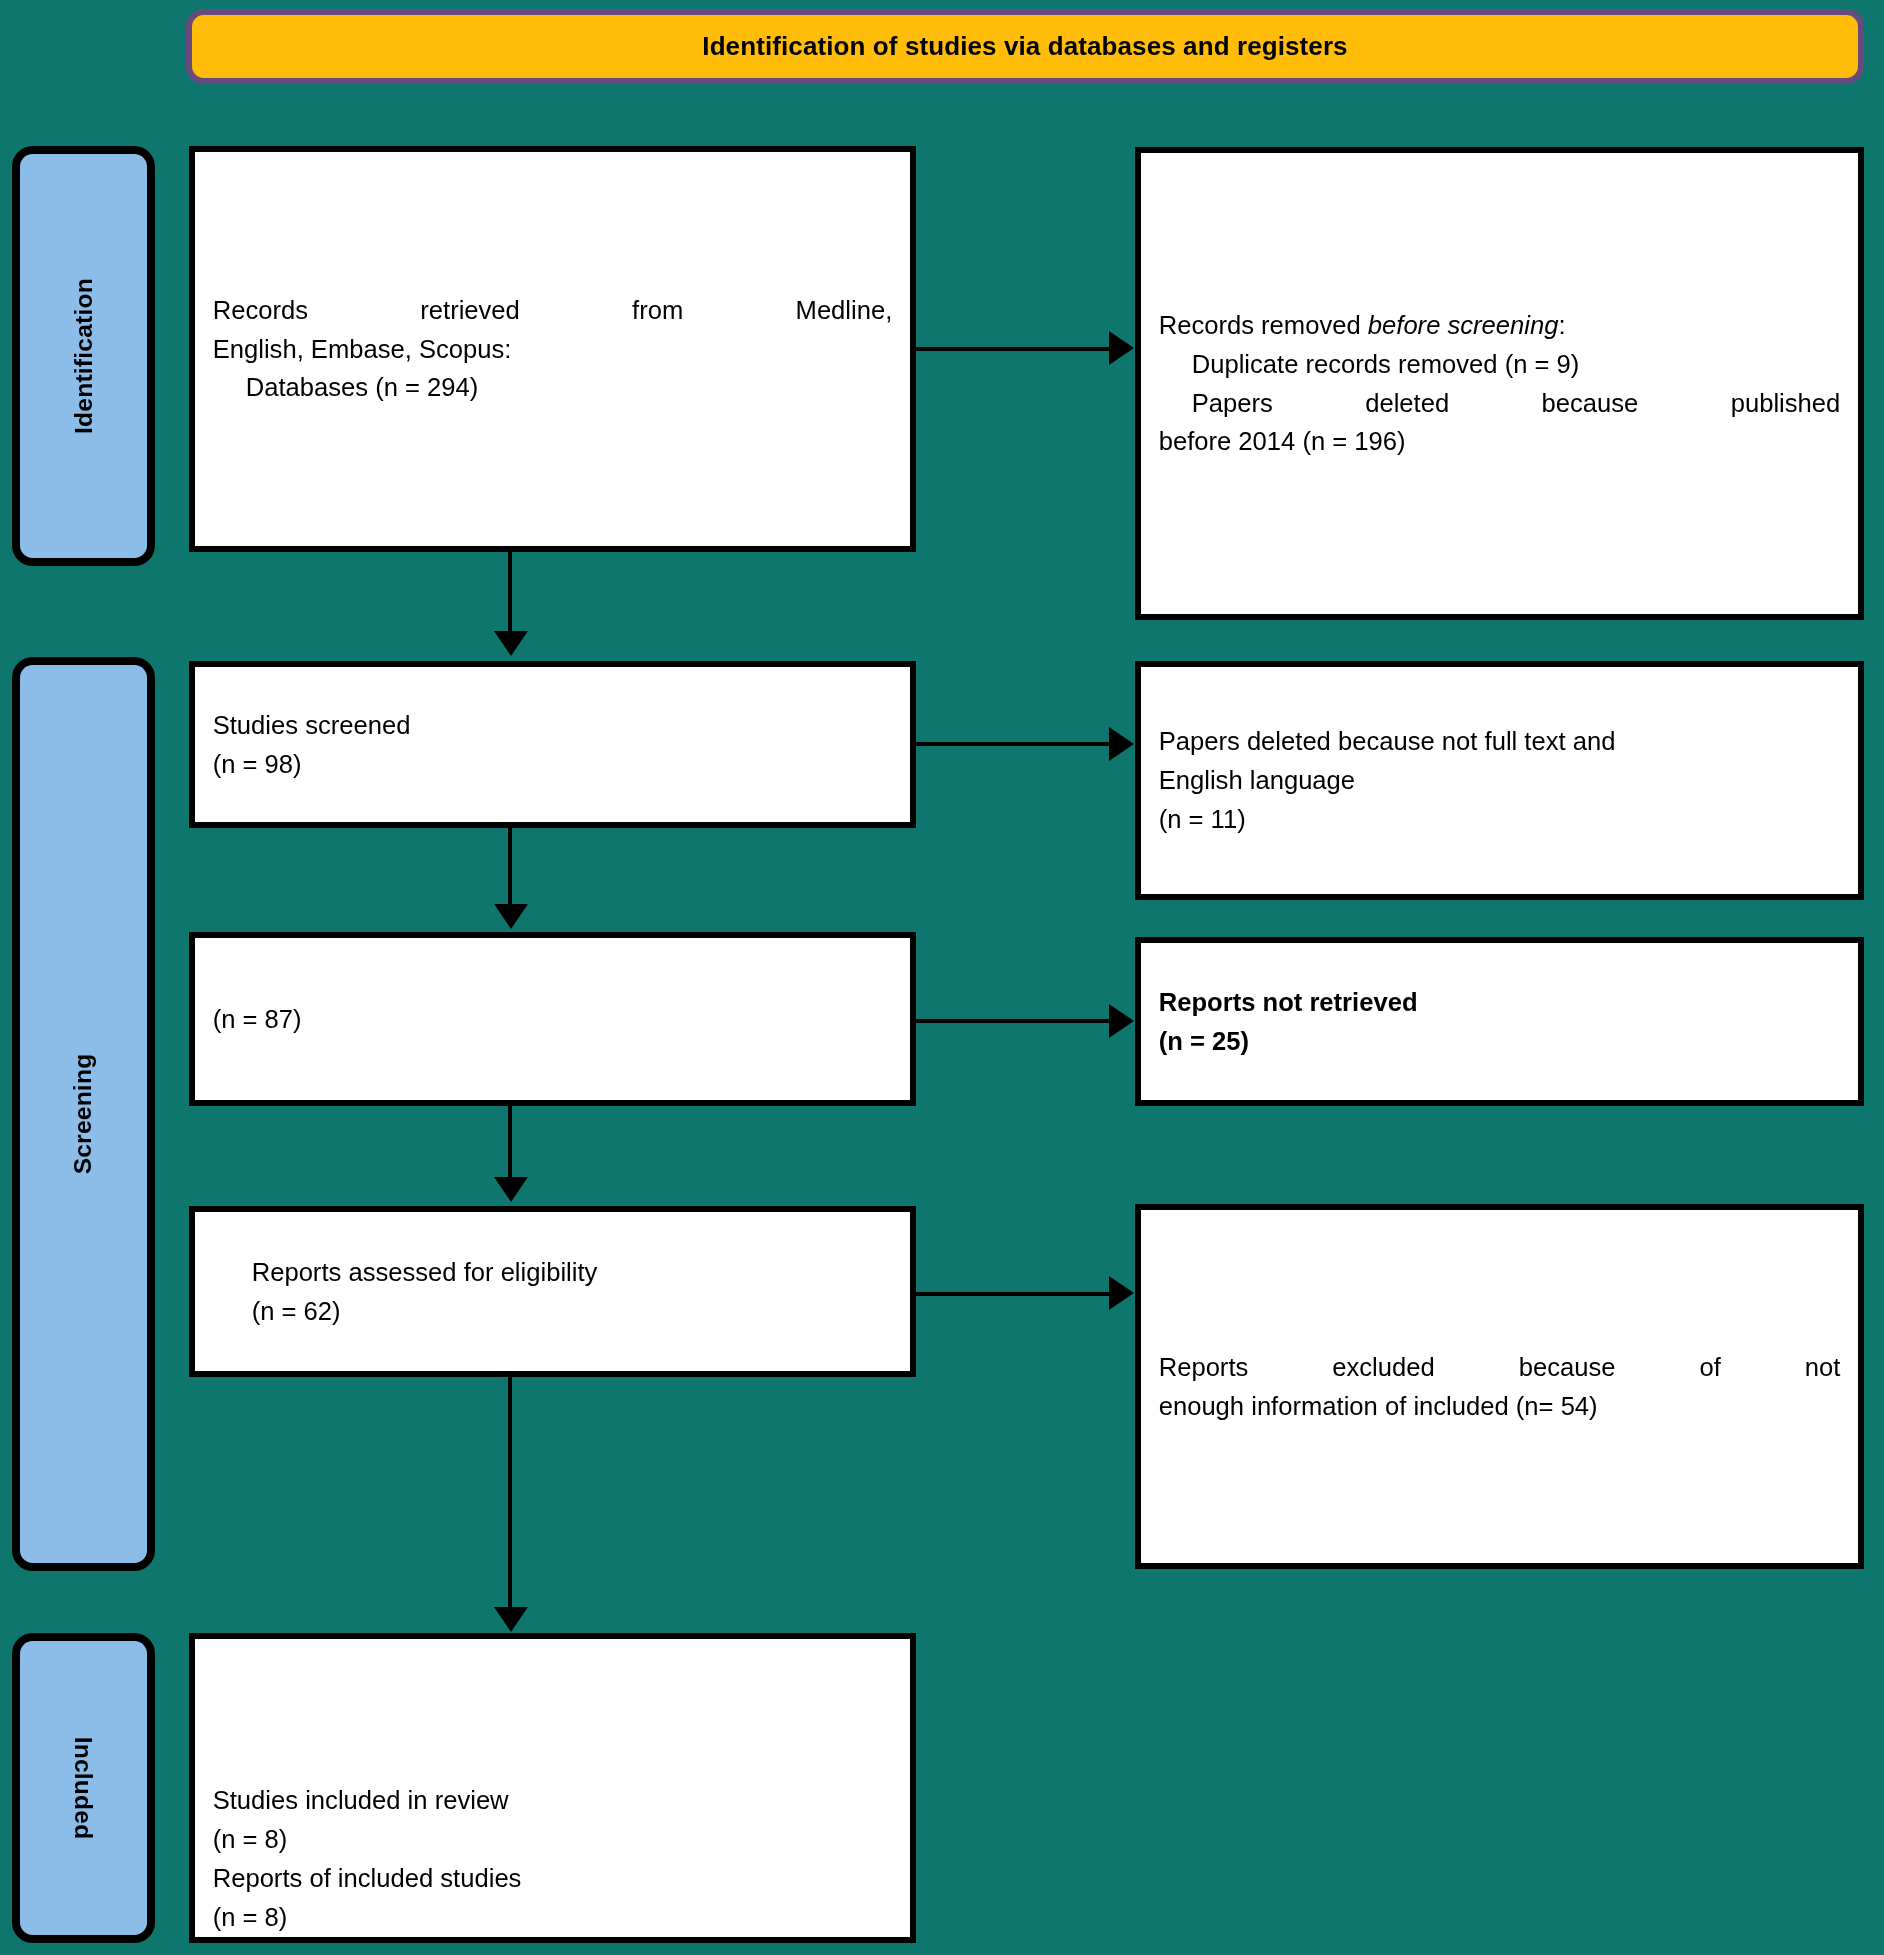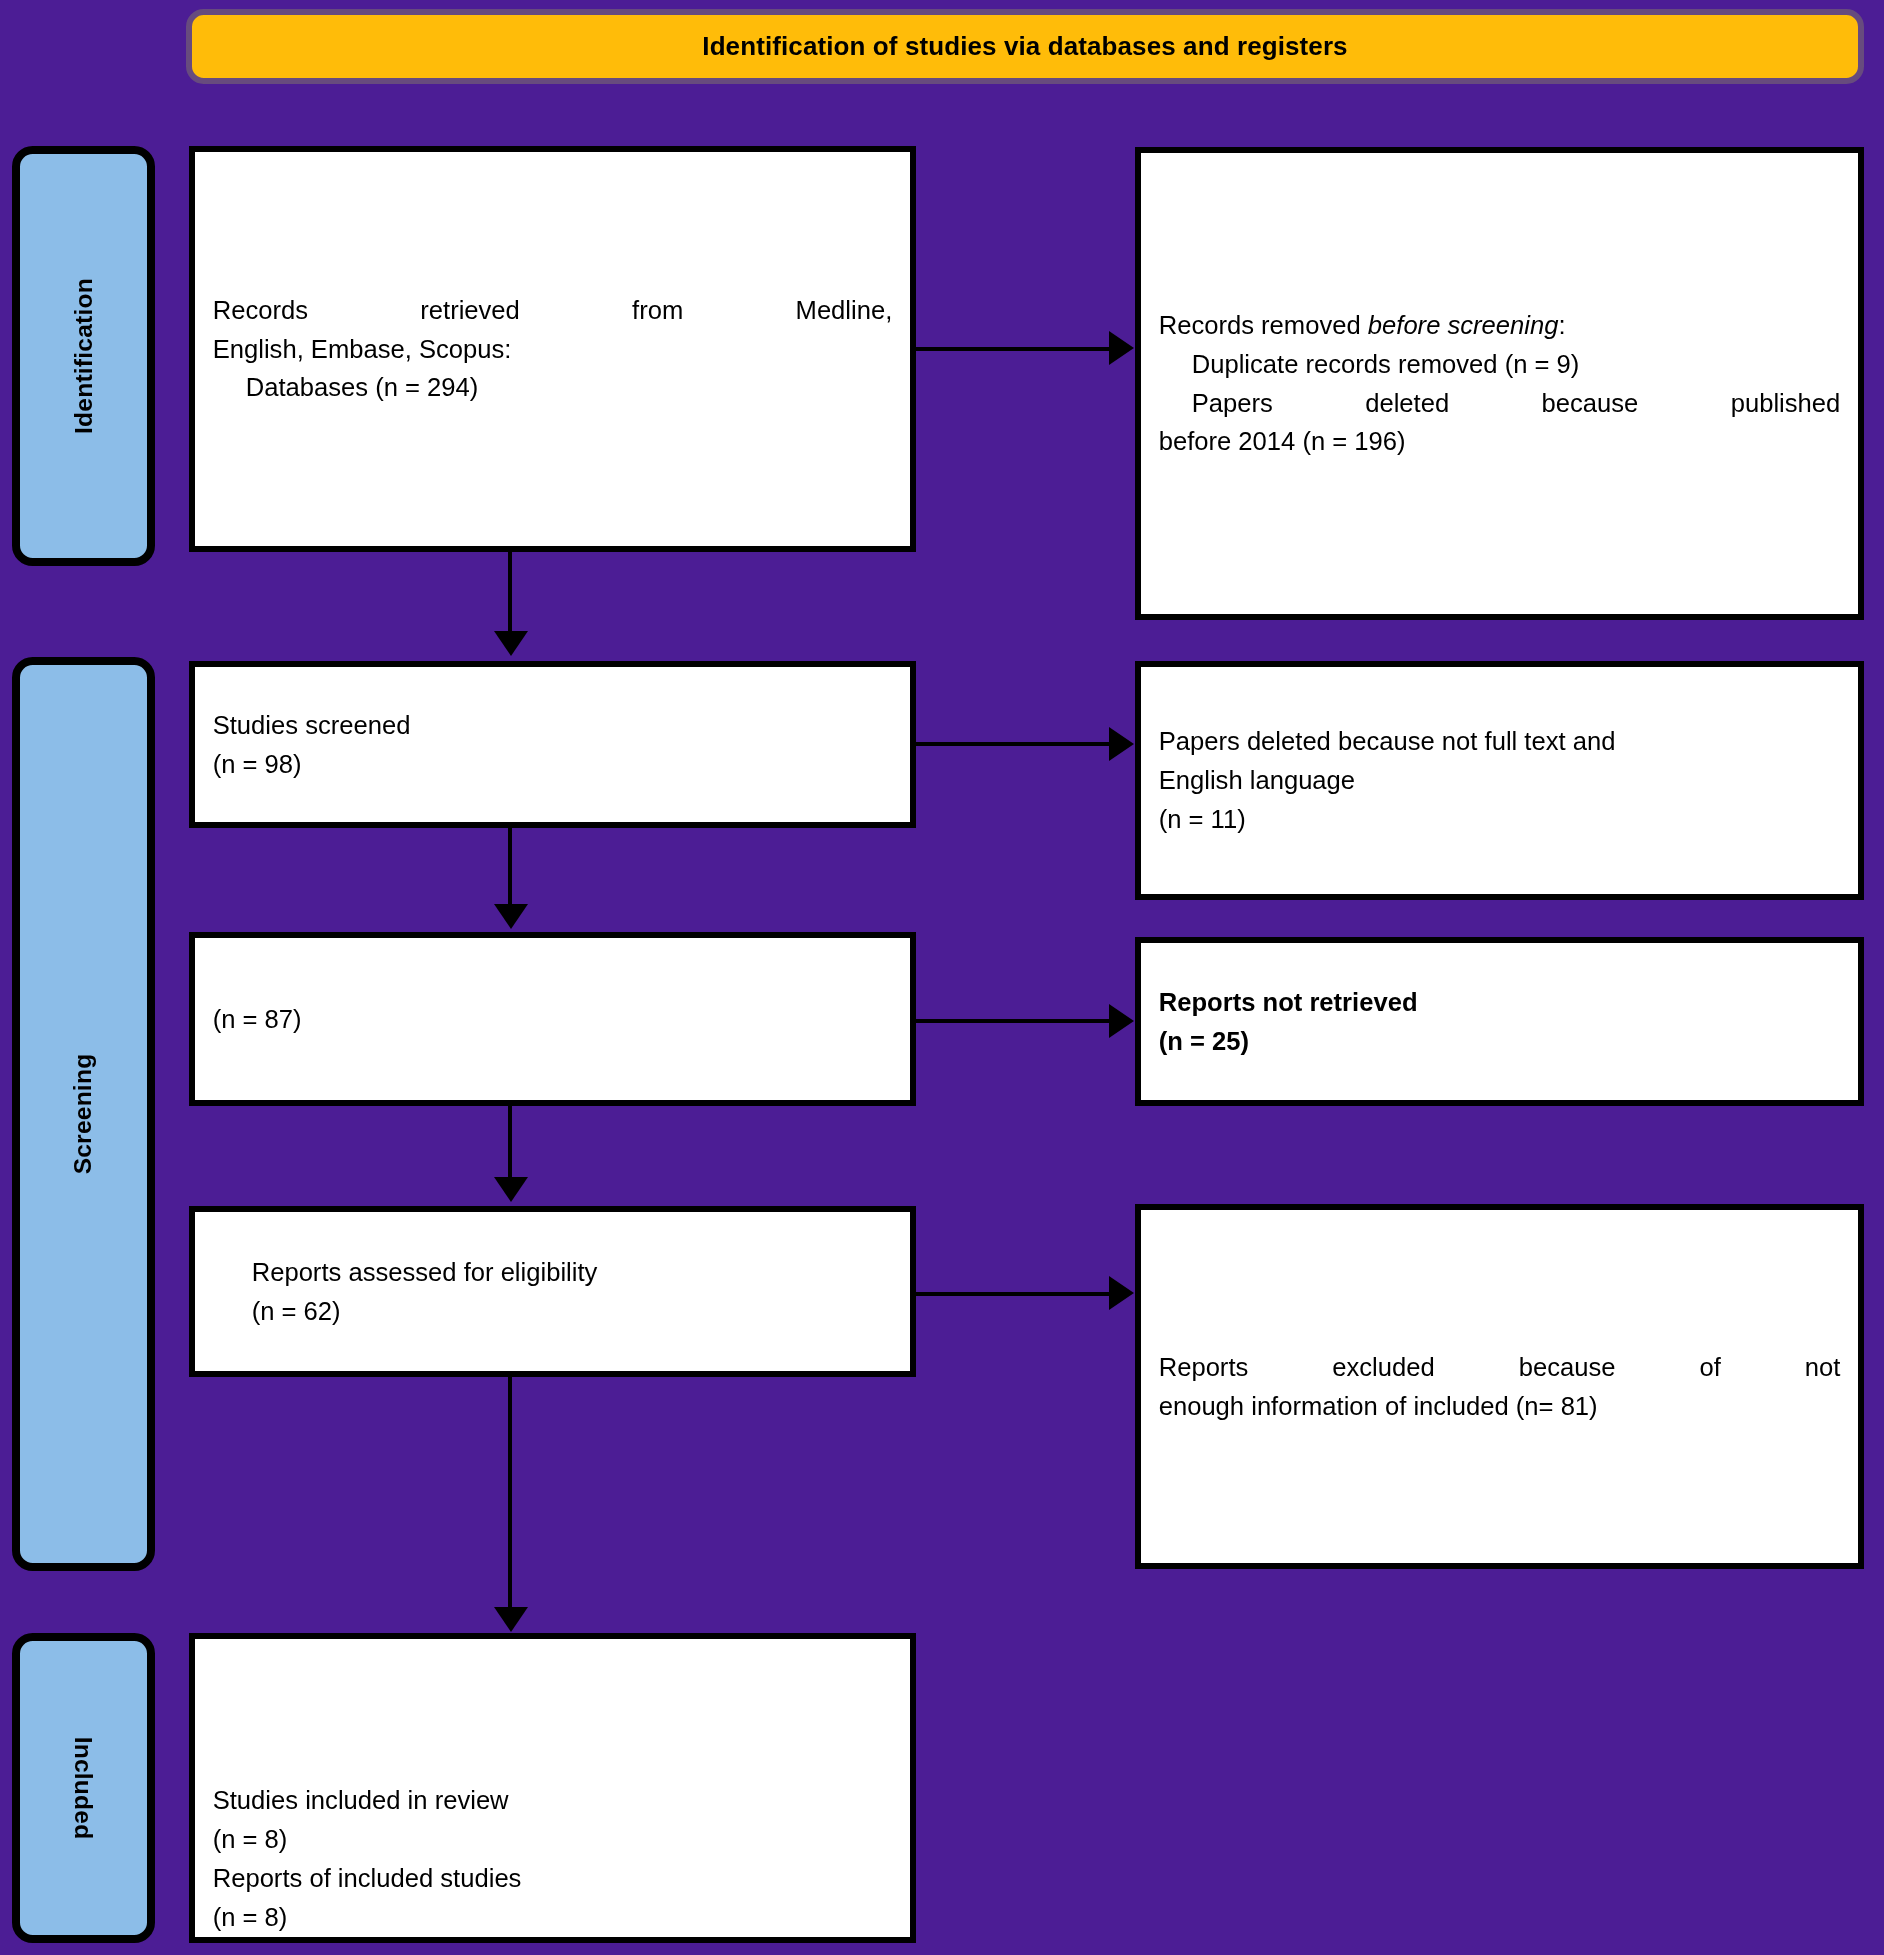--- a/index.html
+++ b/index.html
@@ -14,7 +14,7 @@
     position: relative;
     width: 1885px;
     height: 1955px;
-    background: #4c1d95;
+    background: #0f766e;
     overflow: hidden;
   }
 

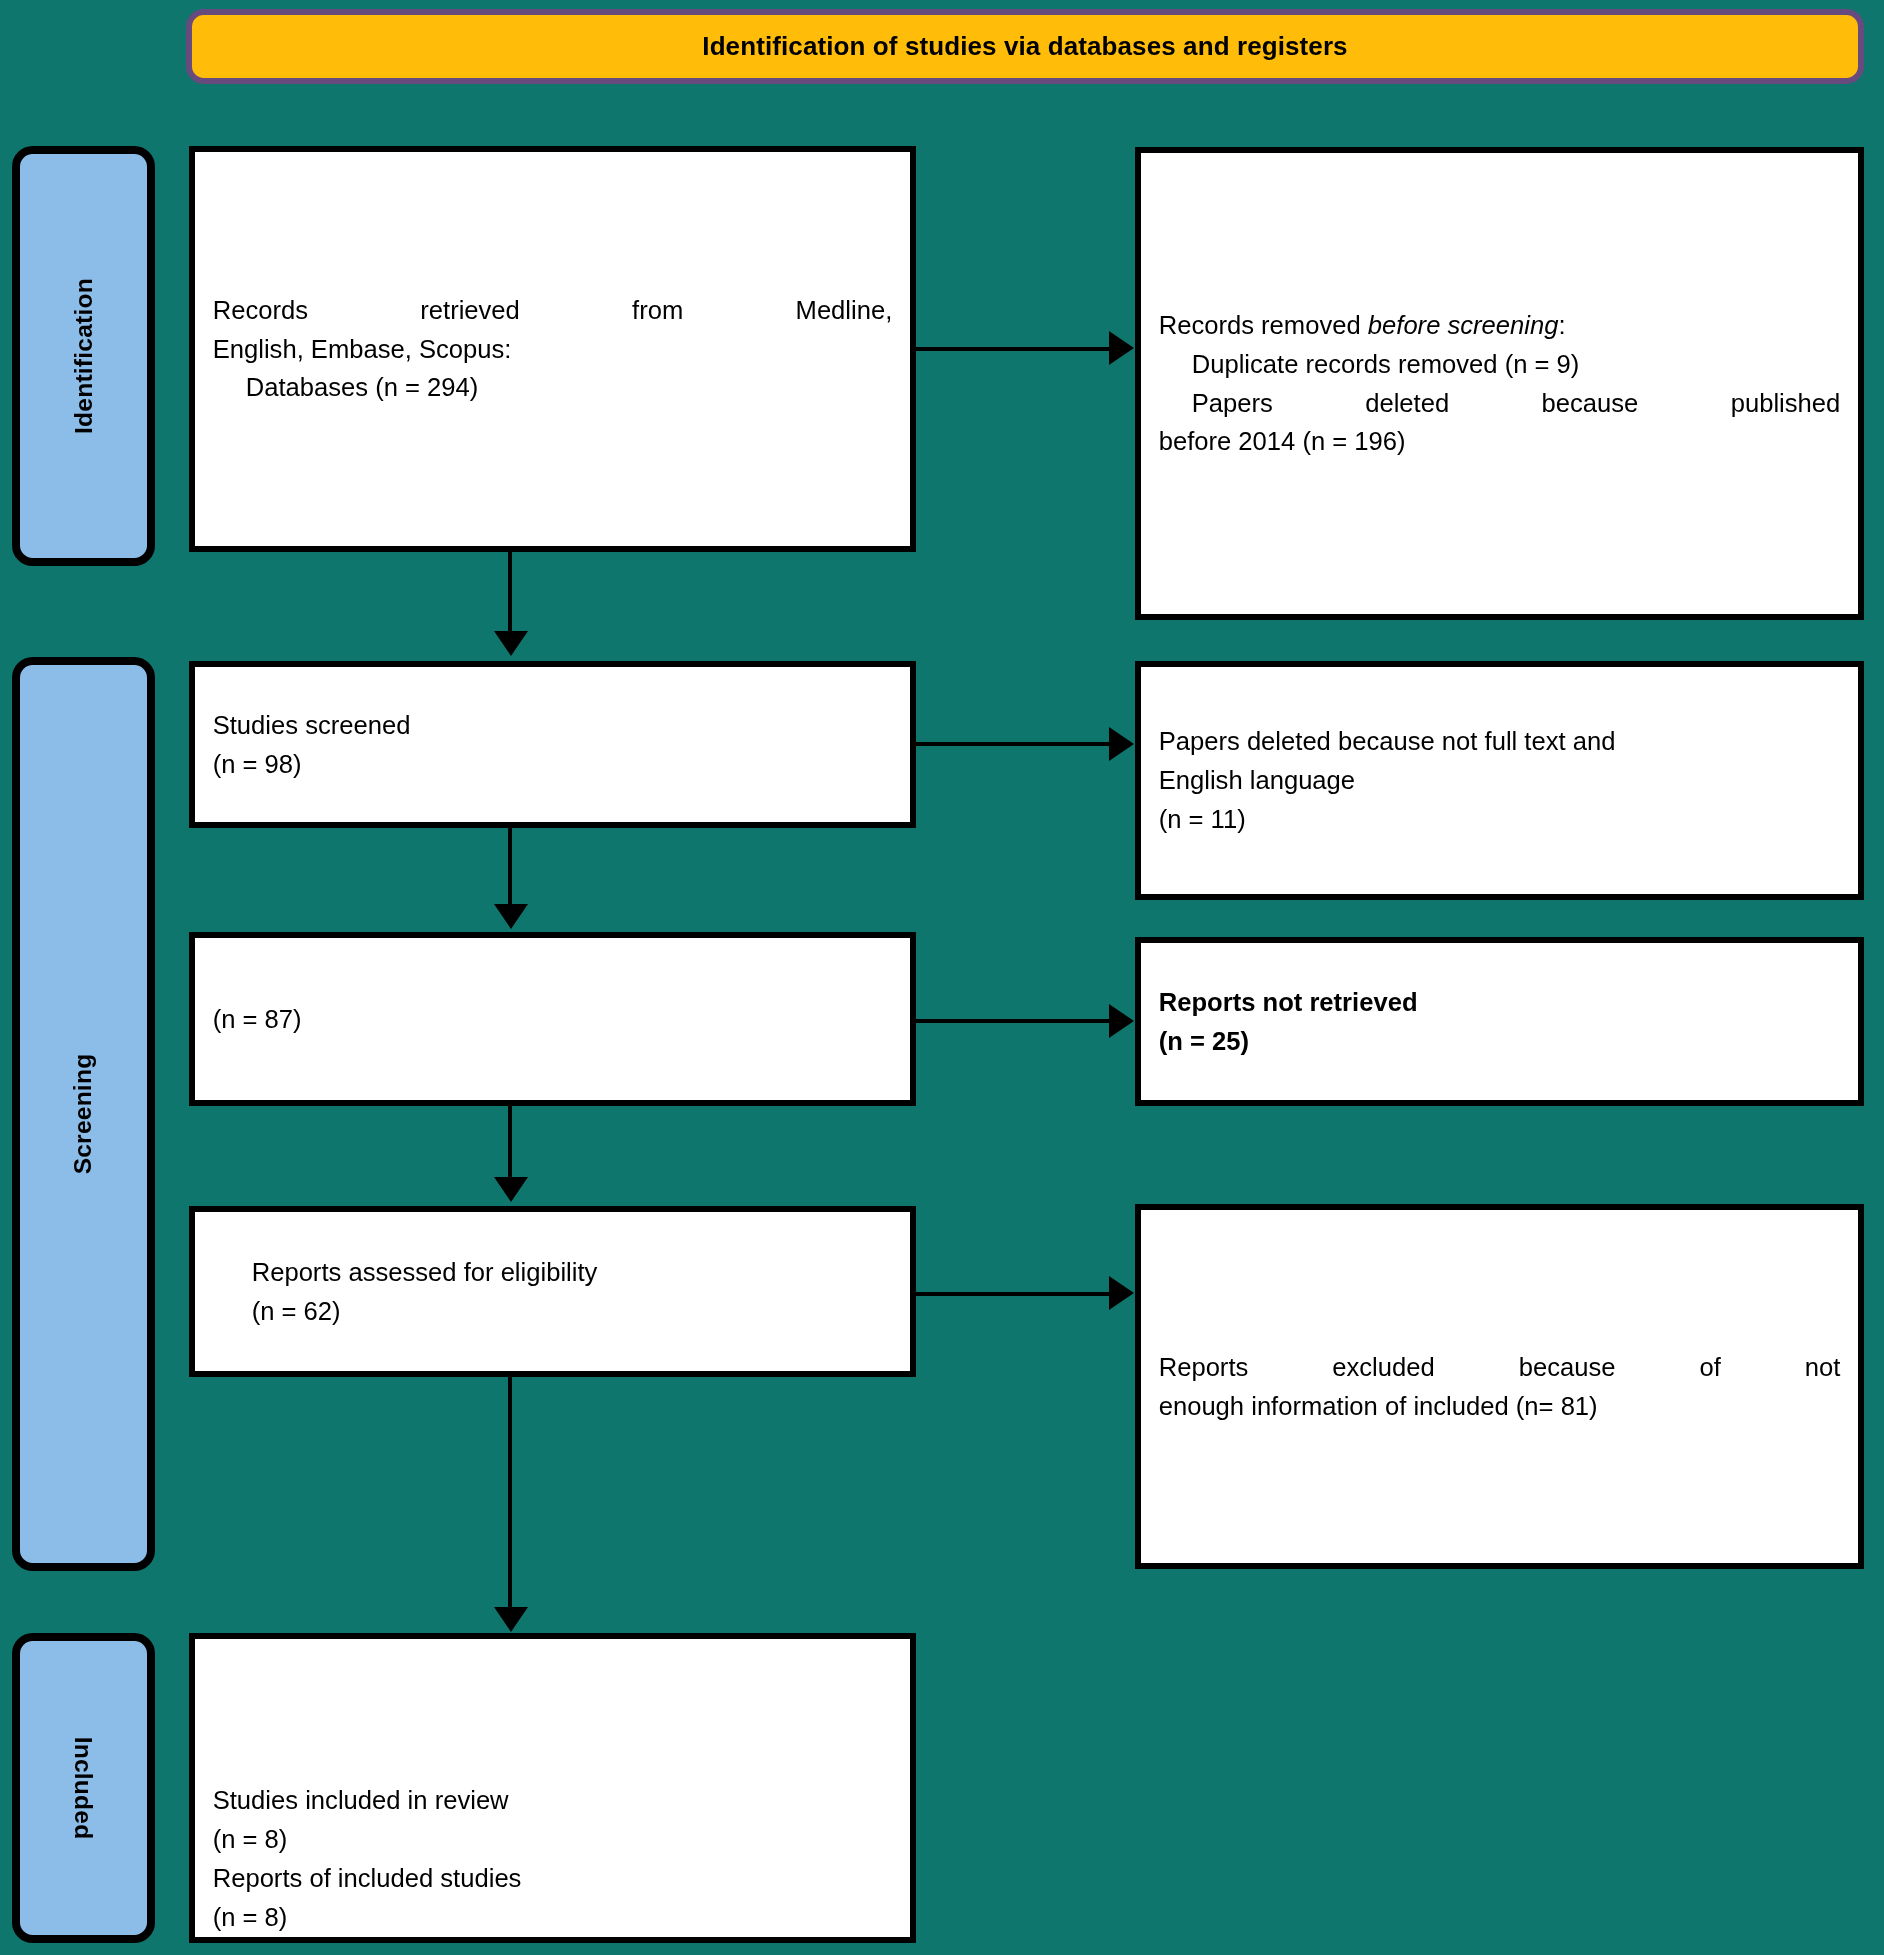--- a/index.html
+++ b/index.html
@@ -203,7 +203,7 @@
   <div class="flow-box" style="left:1135px; top:1204px; width:729px; height:365px;">
     <div class="box-inner">
       <div class="box-line justify">Reports excluded because of not</div>
-      <div class="box-line">enough information of included (n= 81)</div>
+      <div class="box-line">enough information of included (n= 54)</div>
     </div>
   </div>
 

